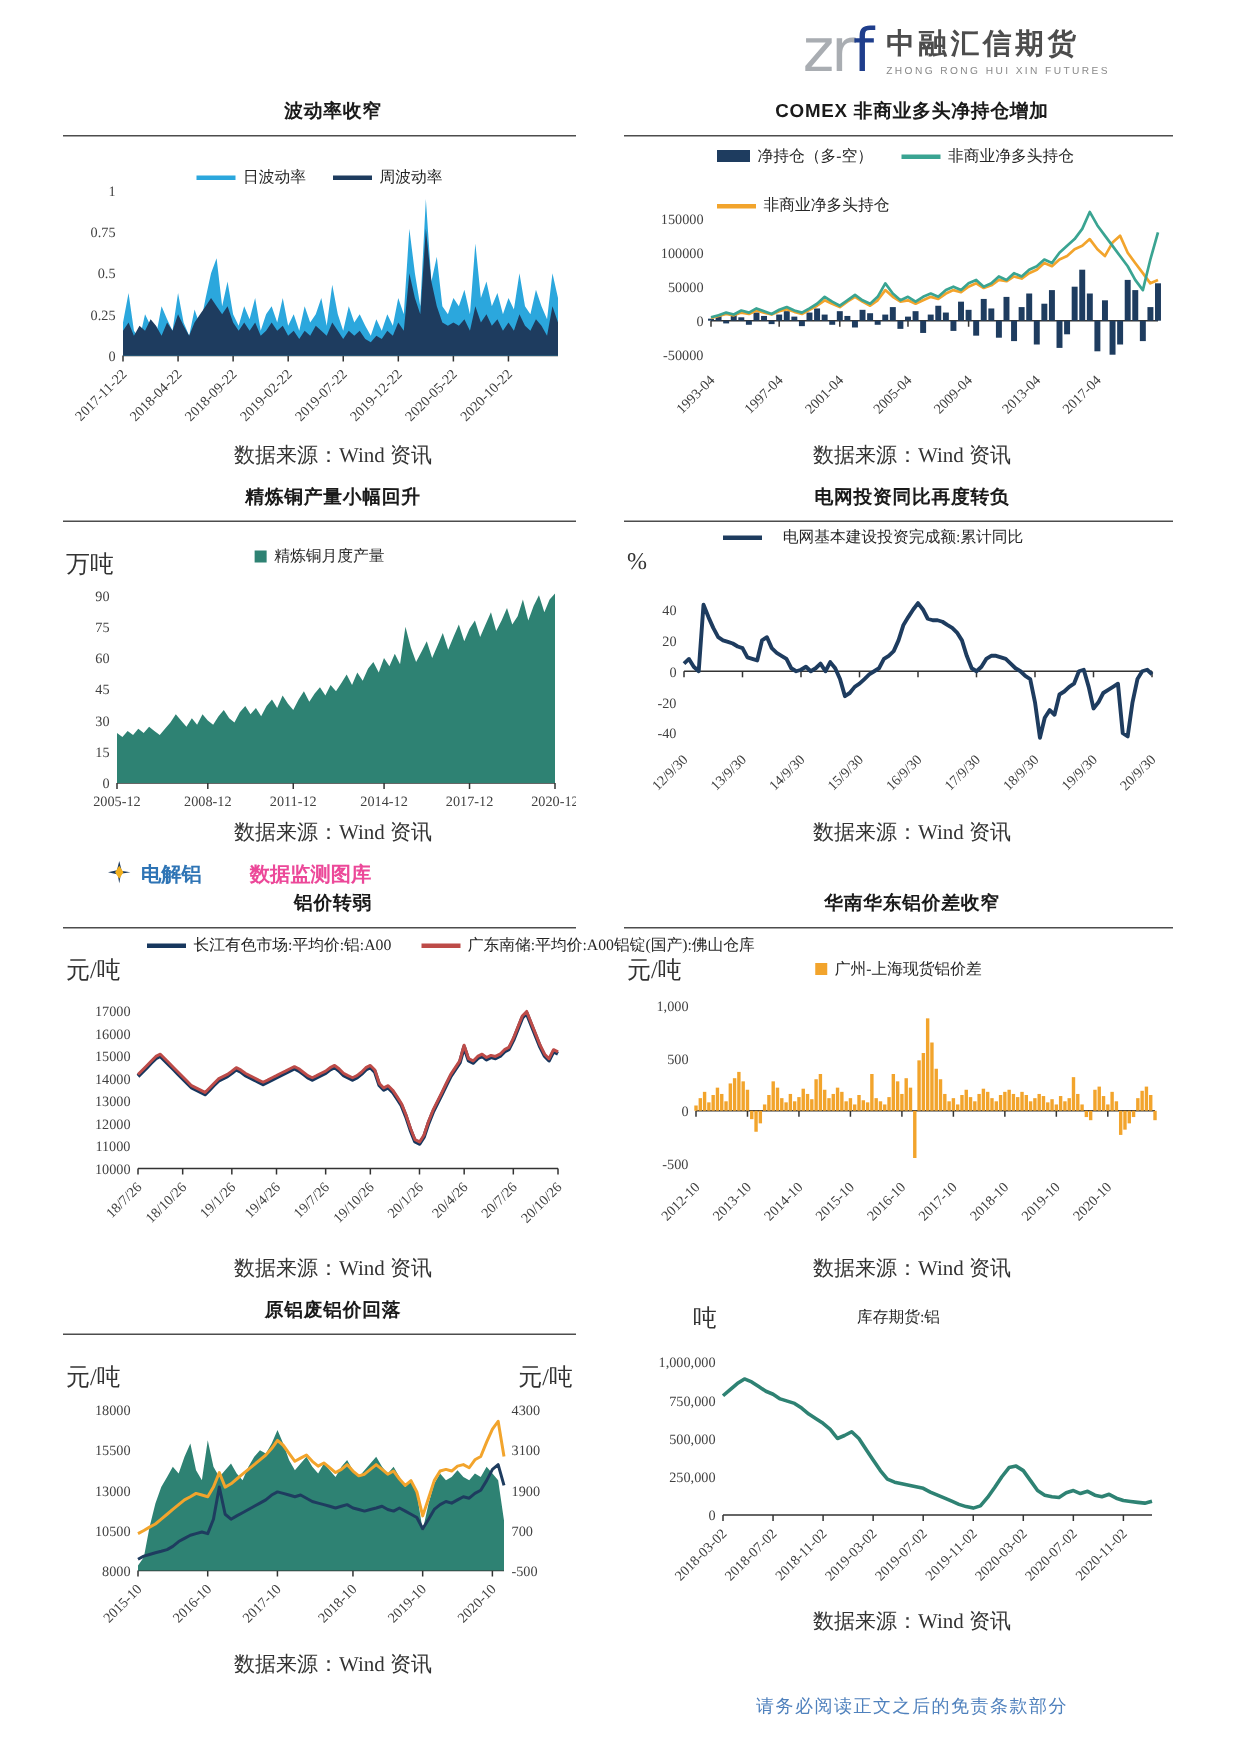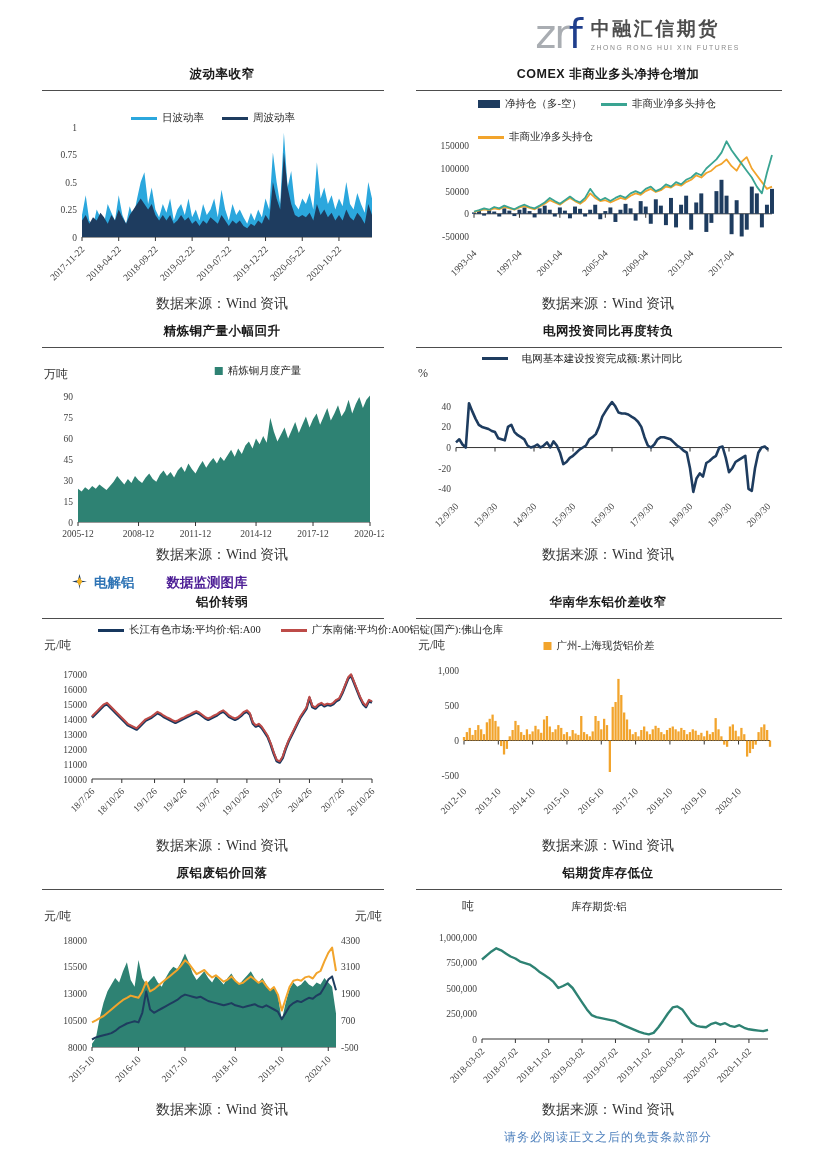--- a/index.html
+++ b/index.html
@@ -42,7 +42,7 @@
   .sw-square{width:8px;height:8px;}
   .lg.wraptext .lgi .txt{white-space:normal;width:178px;line-height:1.3;}
   .unit{position:absolute;font-family:"Liberation Serif","DejaVu Serif",serif;
-        font-size:12px;color:#333;}
+        font-size:16px;color:#333;}
   
   .sec{display:flex;align-items:center;gap:7px;margin:10px 0 2px 30px;
        font-size:13.5px;font-weight:700;}

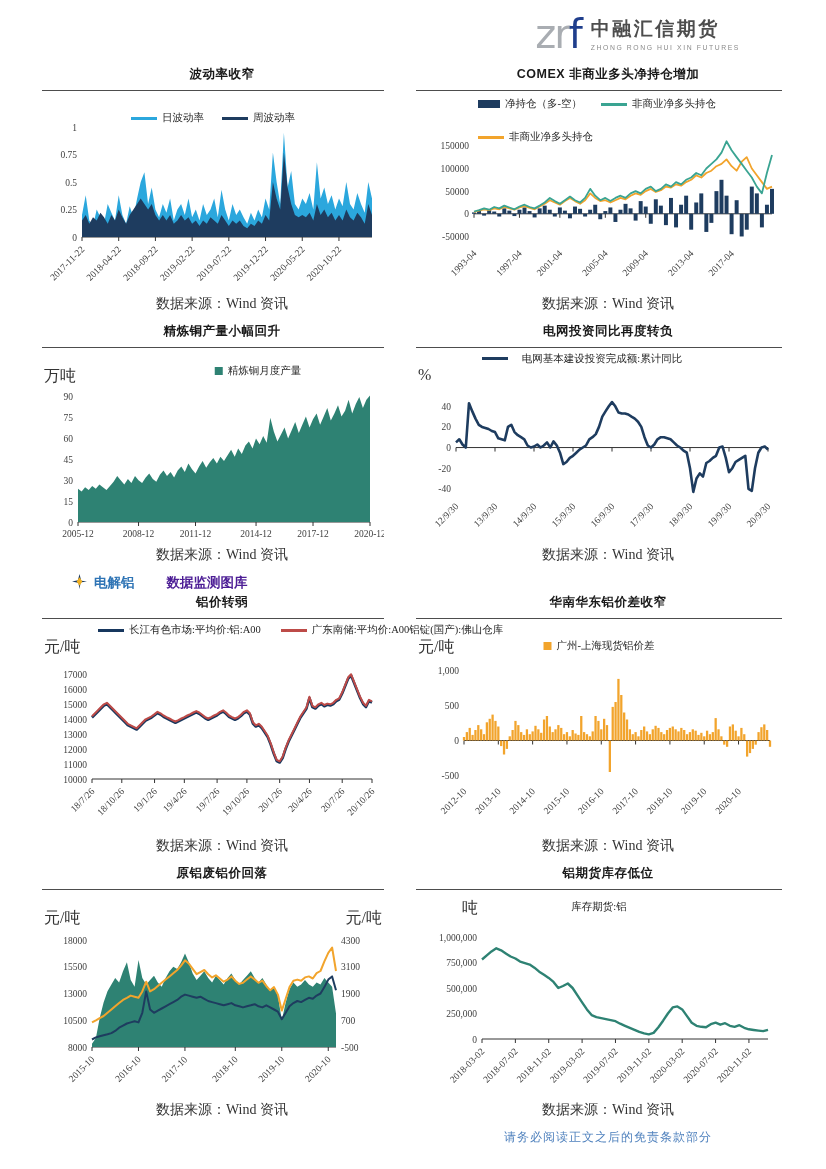--- a/index.html
+++ b/index.html
@@ -243,7 +243,7 @@
               <text x="328" y="185" text-anchor="middle">2020-12</text>
               <path d="M36.0,170.0 L36.0,136.7 L39.6,139.4 L43.1,135.3 L46.7,138.0 L50.2,133.9 L53.8,136.7 L57.4,132.5 L60.9,135.3 L64.5,138.0 L68.0,133.9 L71.6,129.7 L75.2,124.1 L78.7,128.3 L82.3,132.5 L85.9,126.9 L89.4,131.1 L93.0,124.1 L96.5,128.3 L100.1,131.1 L103.7,125.5 L107.2,121.4 L110.8,126.9 L114.3,129.7 L117.9,122.8 L121.5,118.6 L125.0,124.1 L128.6,120.0 L132.1,125.5 L135.7,118.6 L139.3,114.4 L142.8,120.0 L146.4,111.6 L150.0,117.2 L153.5,121.4 L157.1,114.4 L160.6,108.9 L164.2,115.8 L167.8,110.3 L171.3,106.1 L174.9,111.6 L178.4,104.7 L182.0,108.9 L185.6,103.3 L189.1,97.7 L192.7,104.7 L196.2,96.4 L199.8,101.9 L203.4,93.6 L206.9,89.4 L210.5,96.4 L214.0,86.6 L217.6,92.2 L221.2,83.9 L224.7,90.8 L228.3,65.8 L231.9,79.7 L235.4,89.4 L239.0,82.5 L242.5,75.5 L246.1,86.6 L249.7,78.3 L253.2,70.0 L256.8,81.1 L260.3,72.7 L263.9,64.4 L267.5,75.5 L271.0,67.2 L274.6,61.6 L278.1,72.7 L281.7,64.4 L285.3,56.1 L288.8,68.6 L292.4,61.6 L296.0,53.3 L299.5,64.4 L303.1,58.8 L306.6,47.7 L310.2,61.6 L313.8,51.9 L317.3,44.9 L320.9,56.1 L324.4,47.7 L328.0,43.6 L328.0,170.0 Z" fill="#2e8273"></path>
             </svg>
-            <div class="lg lg-row" style="top: 12px; margin-left: 45px;">
+            <div class="lg lg-row" style="top: 12px;">
               <span class="lgi">
                 <span class="sw sw-square" style="background: rgb(46, 130, 115);"></span>
                 <span class="txt">精炼铜月度产量</span>

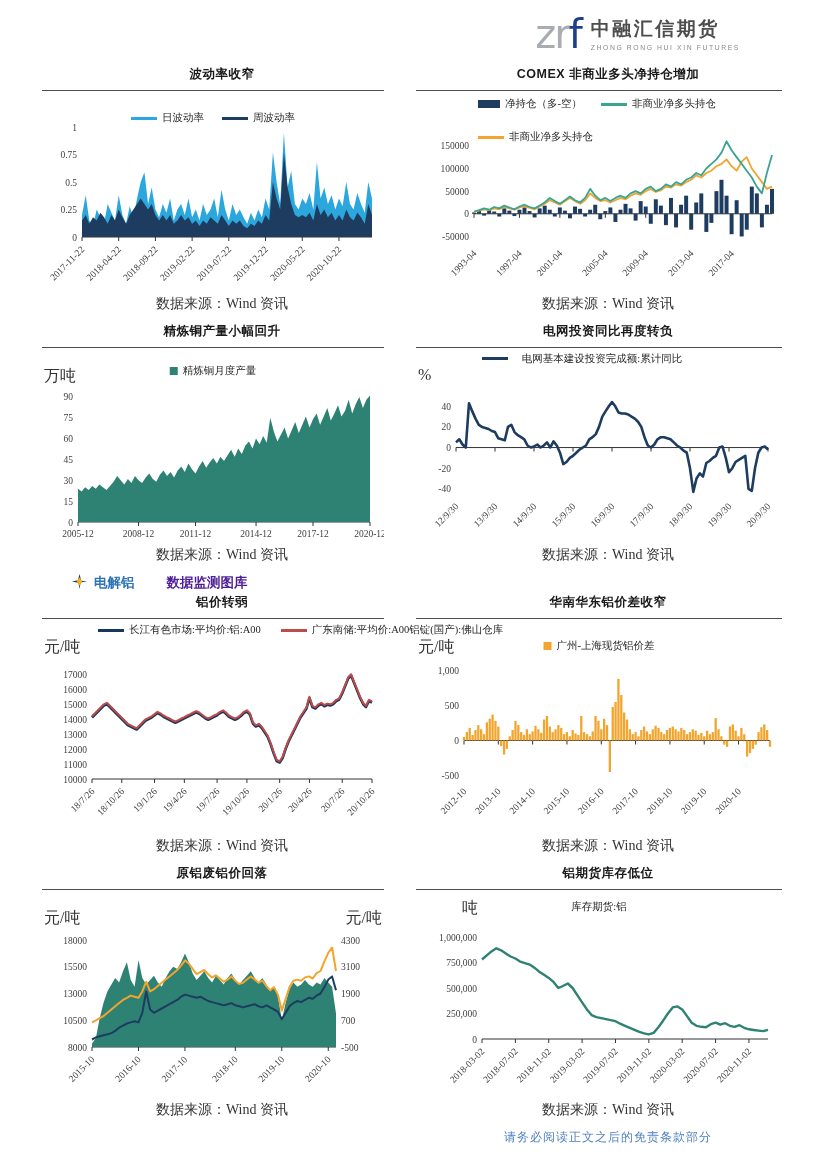--- a/index.html
+++ b/index.html
@@ -47,7 +47,7 @@
   .sec{display:flex;align-items:center;gap:7px;margin:10px 0 2px 30px;
        font-size:13.5px;font-weight:700;}
   .sec-hl{color:#2e74b5;}
-  .sec-rest{color:#4c1d95;padding-left:25px;}
+  .sec-rest{color:#ec4899;padding-left:25px;}
   
   .disc{margin:4px 0 0 462px;font-size:12px;color:#4f81bd;width:fit-content;
         letter-spacing:1px;}

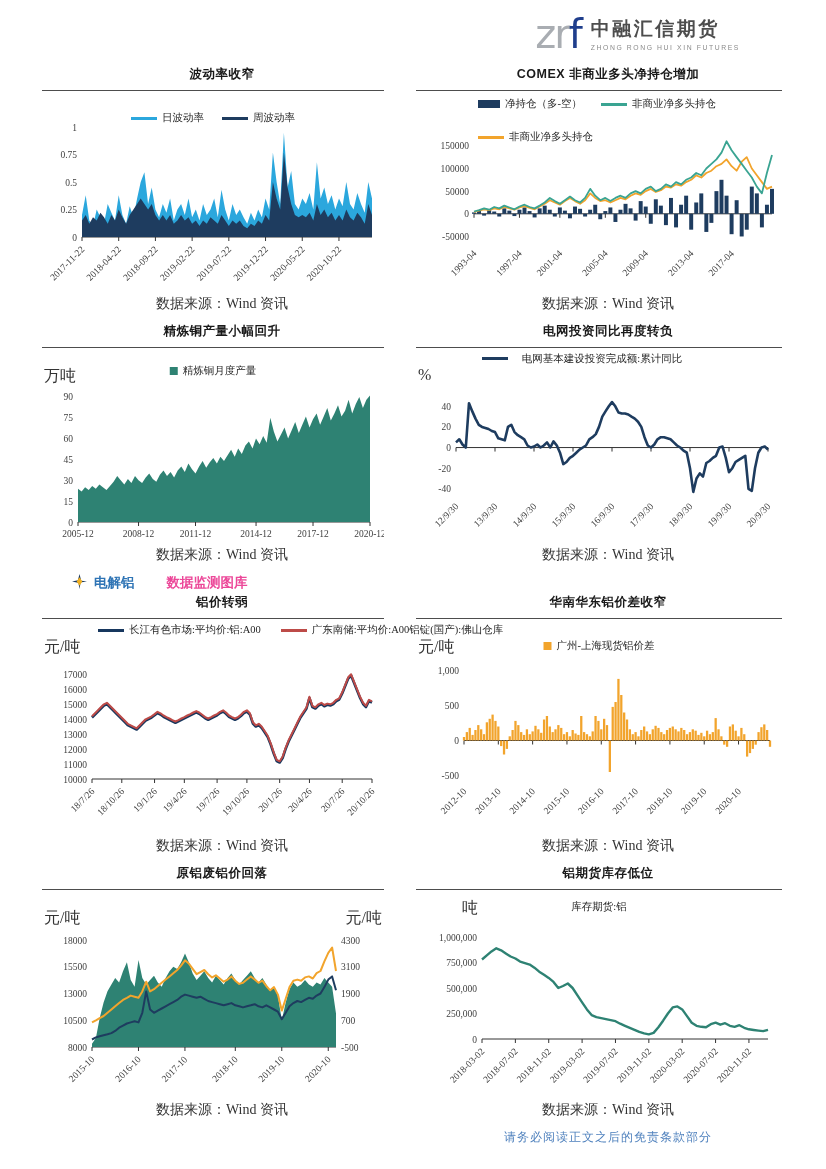--- a/index.html
+++ b/index.html
@@ -544,7 +544,6 @@
         <div class="src">数据来源：Wind 资讯</div>
       </section>
       <section class="cell c-r">
-        <h3 class="ct">铝期货库存低位</h3>
         <div class="cb">
             <svg viewBox="0 0 366 207" width="366" height="207">
               <text x="61" y="148.5" text-anchor="end">0</text>

